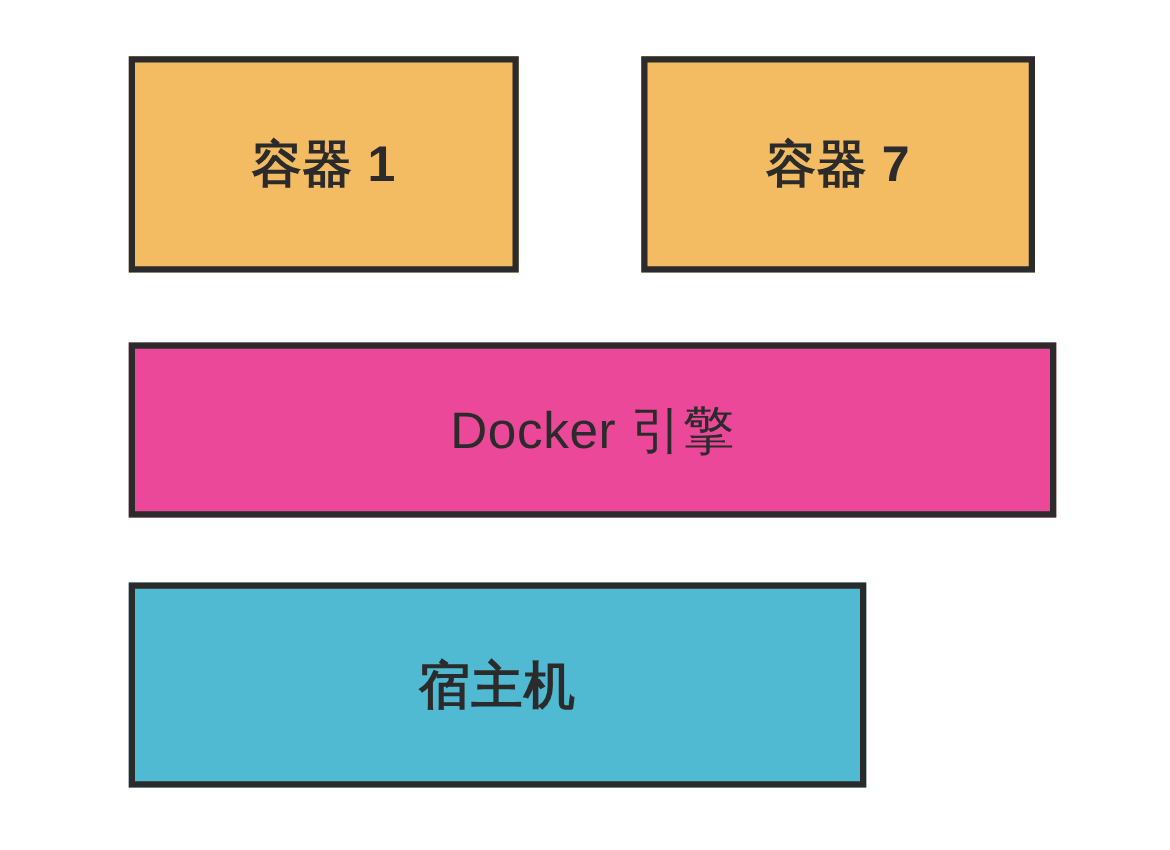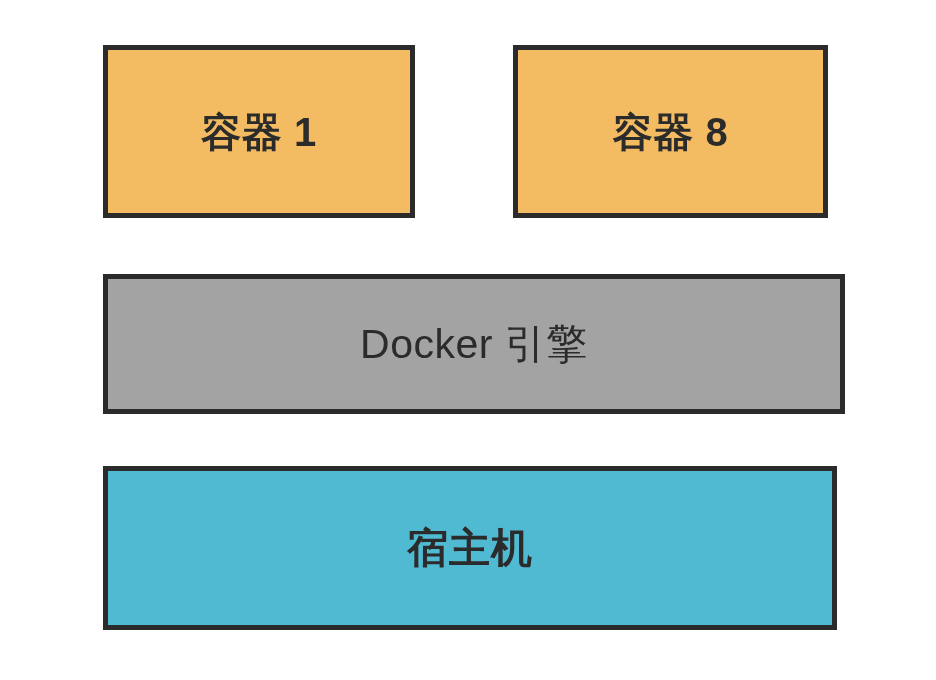--- a/index.html
+++ b/index.html
@@ -110,7 +110,7 @@
   </div>
 
   <div class="node node-container" id="node-container-2">
-    <span class="node-label">容器 8</span>
+    <span class="node-label">容器 7</span>
   </div>
 
   <div class="node" id="node-docker-engine">

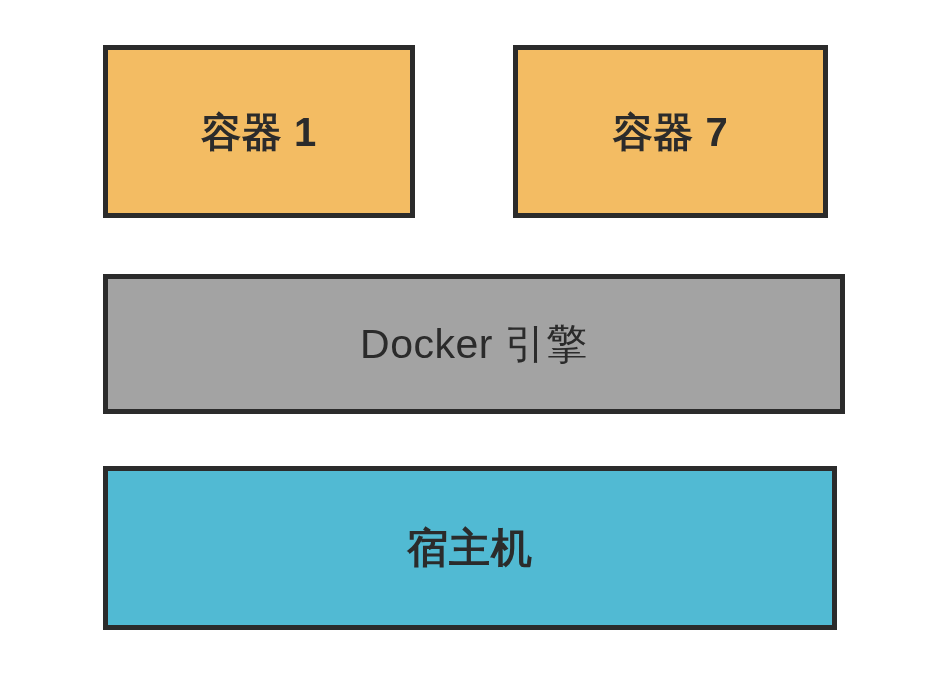--- a/index.html
+++ b/index.html
@@ -67,7 +67,7 @@
     top: 274px;
     width: 742px;
     height: 140px;
-    background: #a3a3a3;
+    background: #ec4899;
   }
   #node-docker-engine .node-label {
     font-size: 41px;

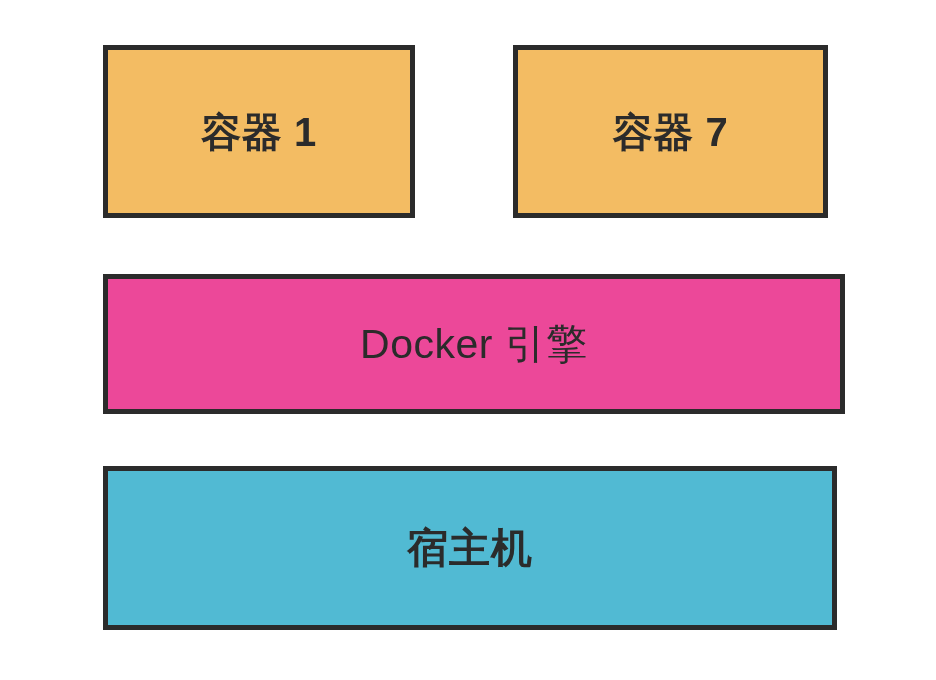--- a/index.html
+++ b/index.html
@@ -79,7 +79,7 @@
   #node-host-machine {
     left: 103px;
     top: 466px;
-    width: 734px;
+    width: 590px;
     height: 164px;
     background: #51bad3;
   }

